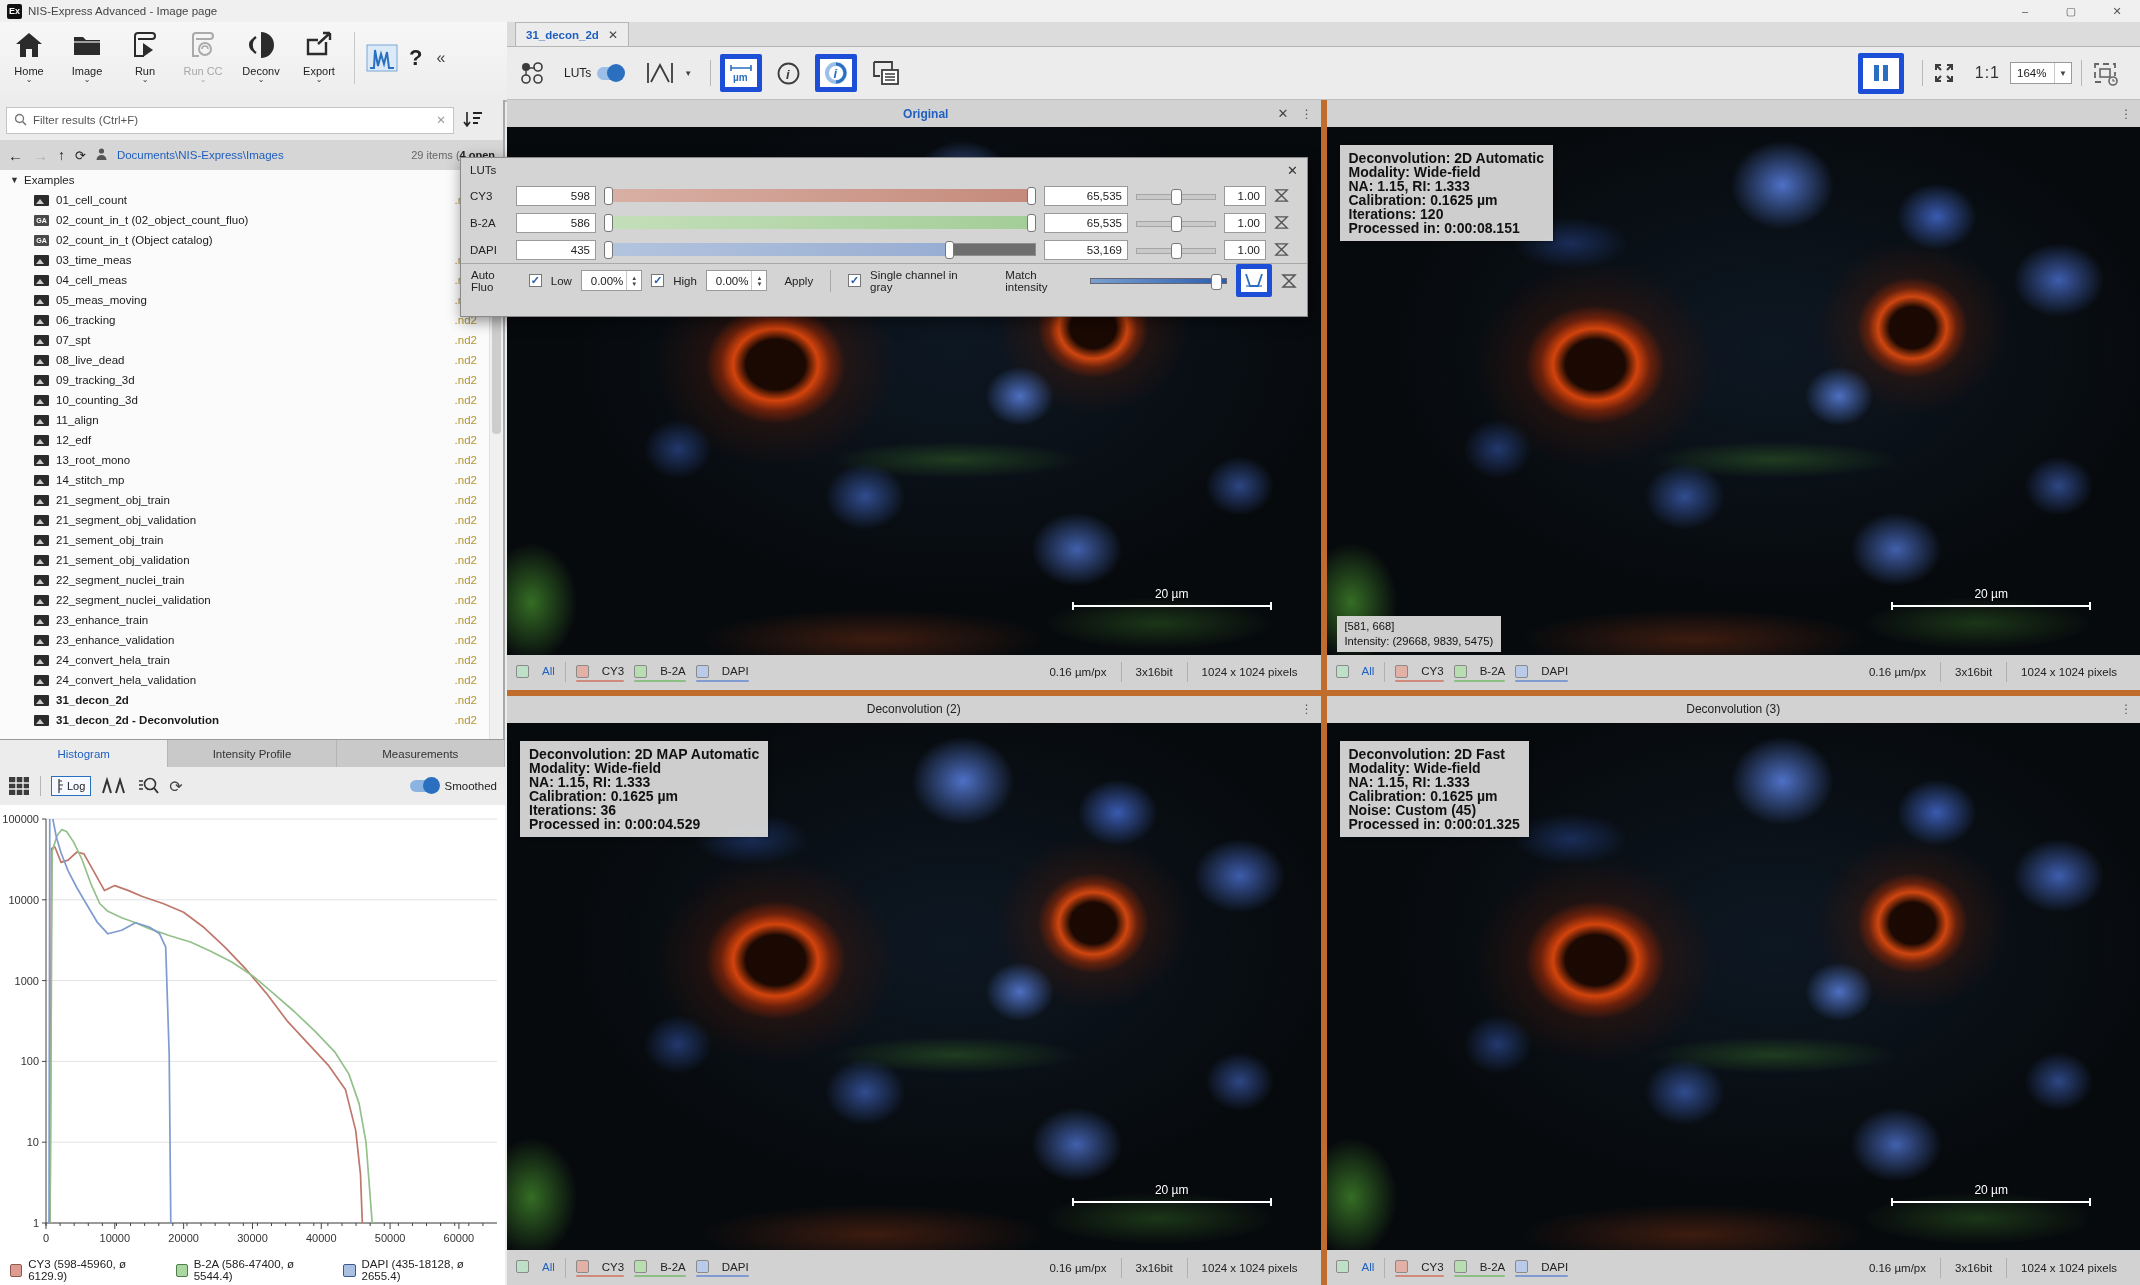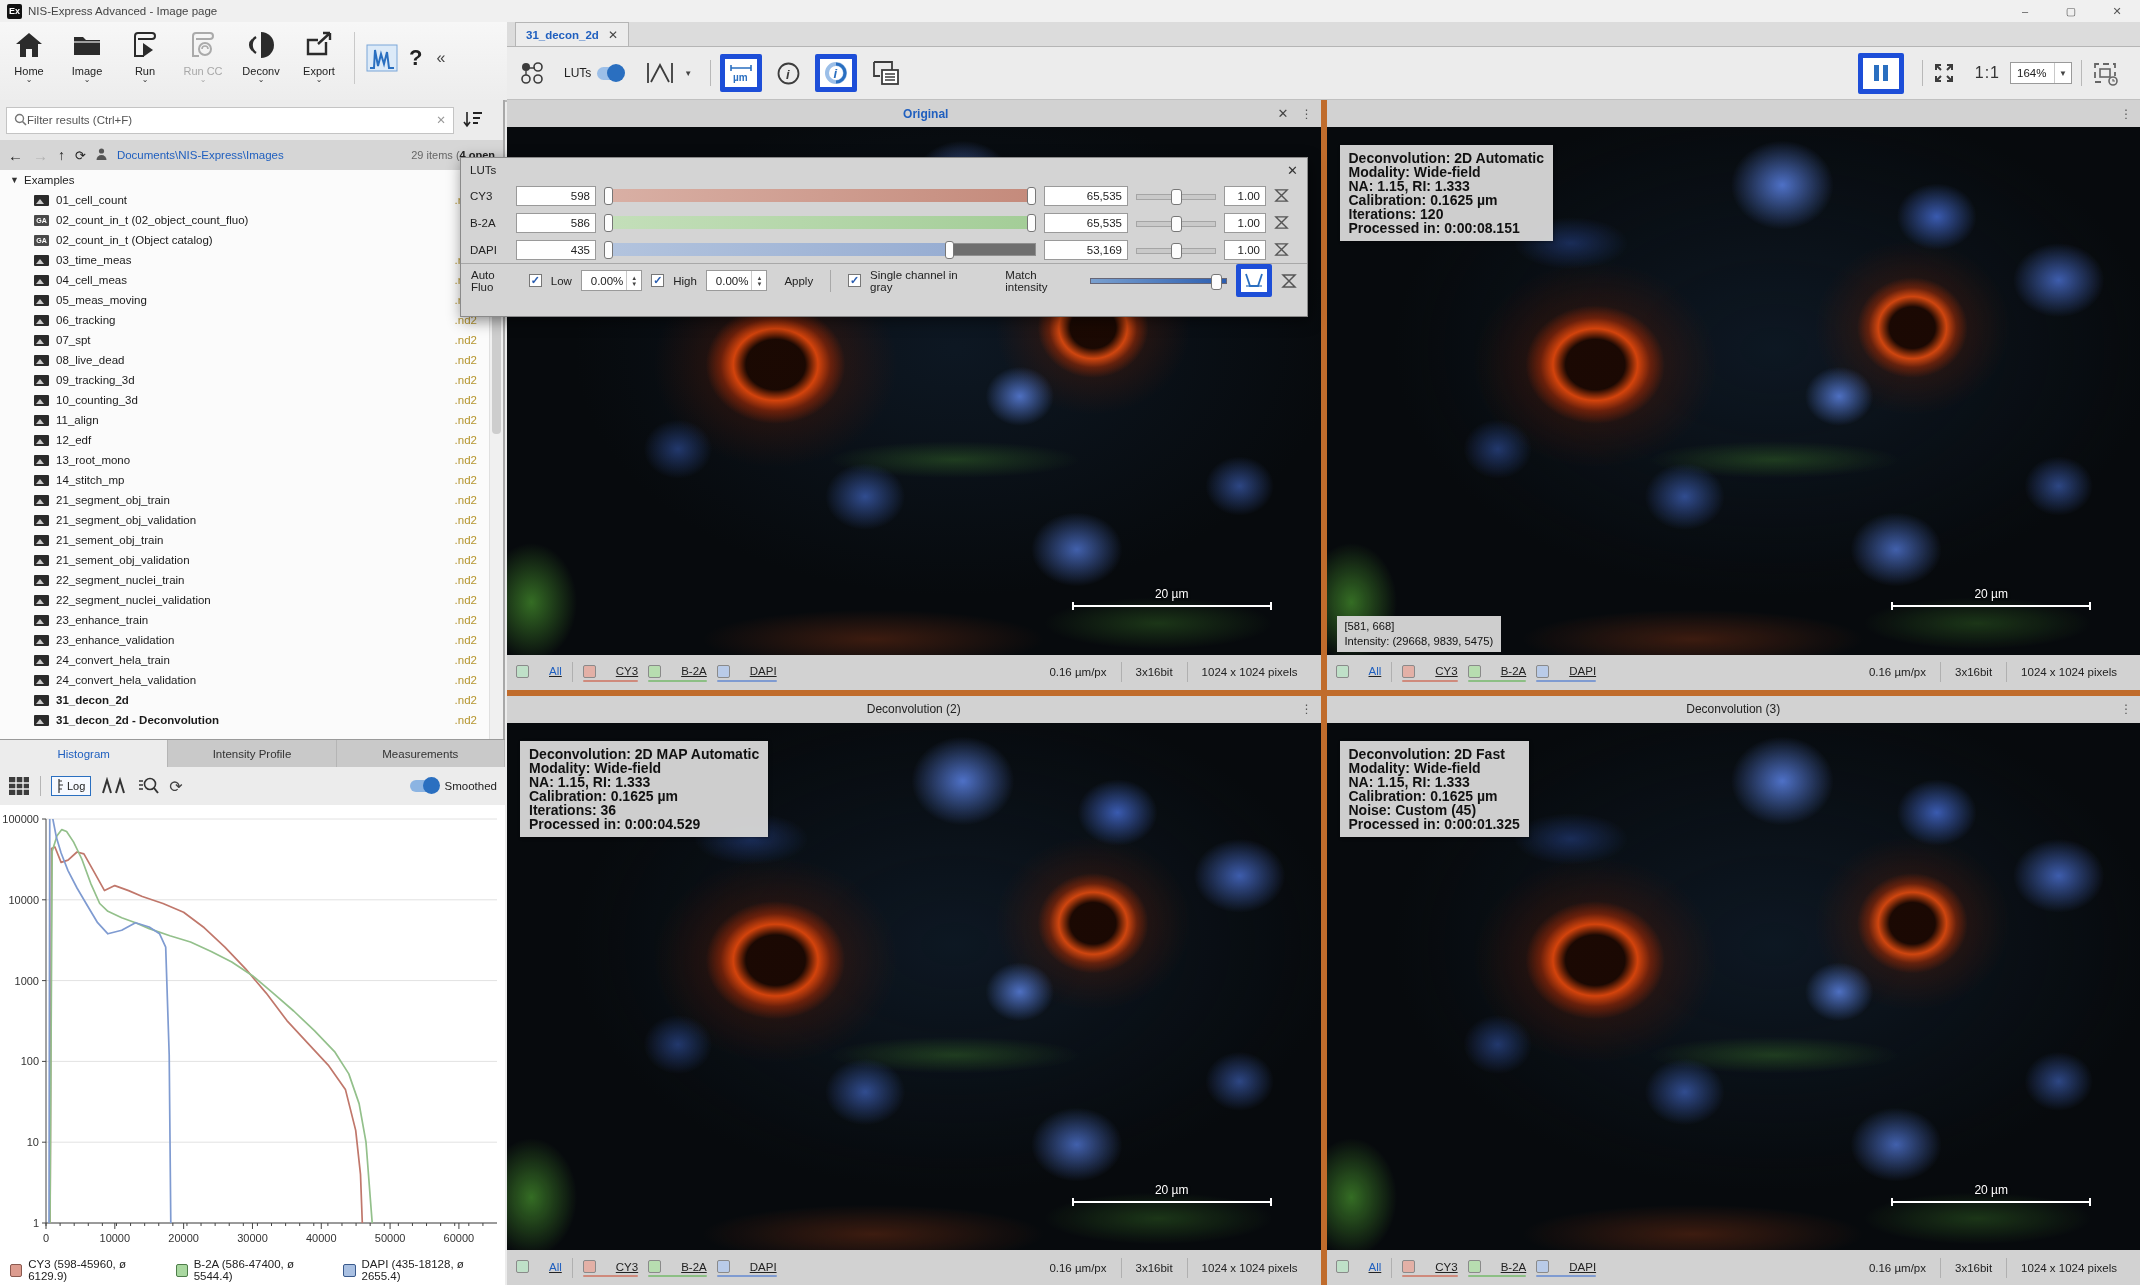--- a/index.html
+++ b/index.html
@@ -24,7 +24,7 @@
   
   .sidebar{position:absolute;left:0;top:100px;width:505px;height:1185px;background:#fbfbfb;border-right:2px solid #a8a8a8;box-sizing:border-box;}
   .filter-row{height:40px;background:#ececec;display:flex;align-items:center;padding:0 6px;gap:8px;}
-  .filter-box{flex:0 0 448px;height:27px;background:#fff;border:1px solid #c4c4c4;display:flex;align-items:center;padding:0 7px;box-sizing:border-box;justify-content:flex-end;}
+  .filter-box{flex:0 0 448px;height:27px;background:#fff;border:1px solid #c4c4c4;display:flex;align-items:center;padding:0 7px;gap:6px;box-sizing:border-box;justify-content:flex-end;}
   .filter-box .ph{color:#555;font-size:11.5px;flex:1;}
   .sort-icon{font-size:15px;color:#222;}
   .nav-row{height:30px;background:#d6d6d6;display:flex;align-items:center;padding:0 8px;gap:10px;font-size:12px;color:#444;}

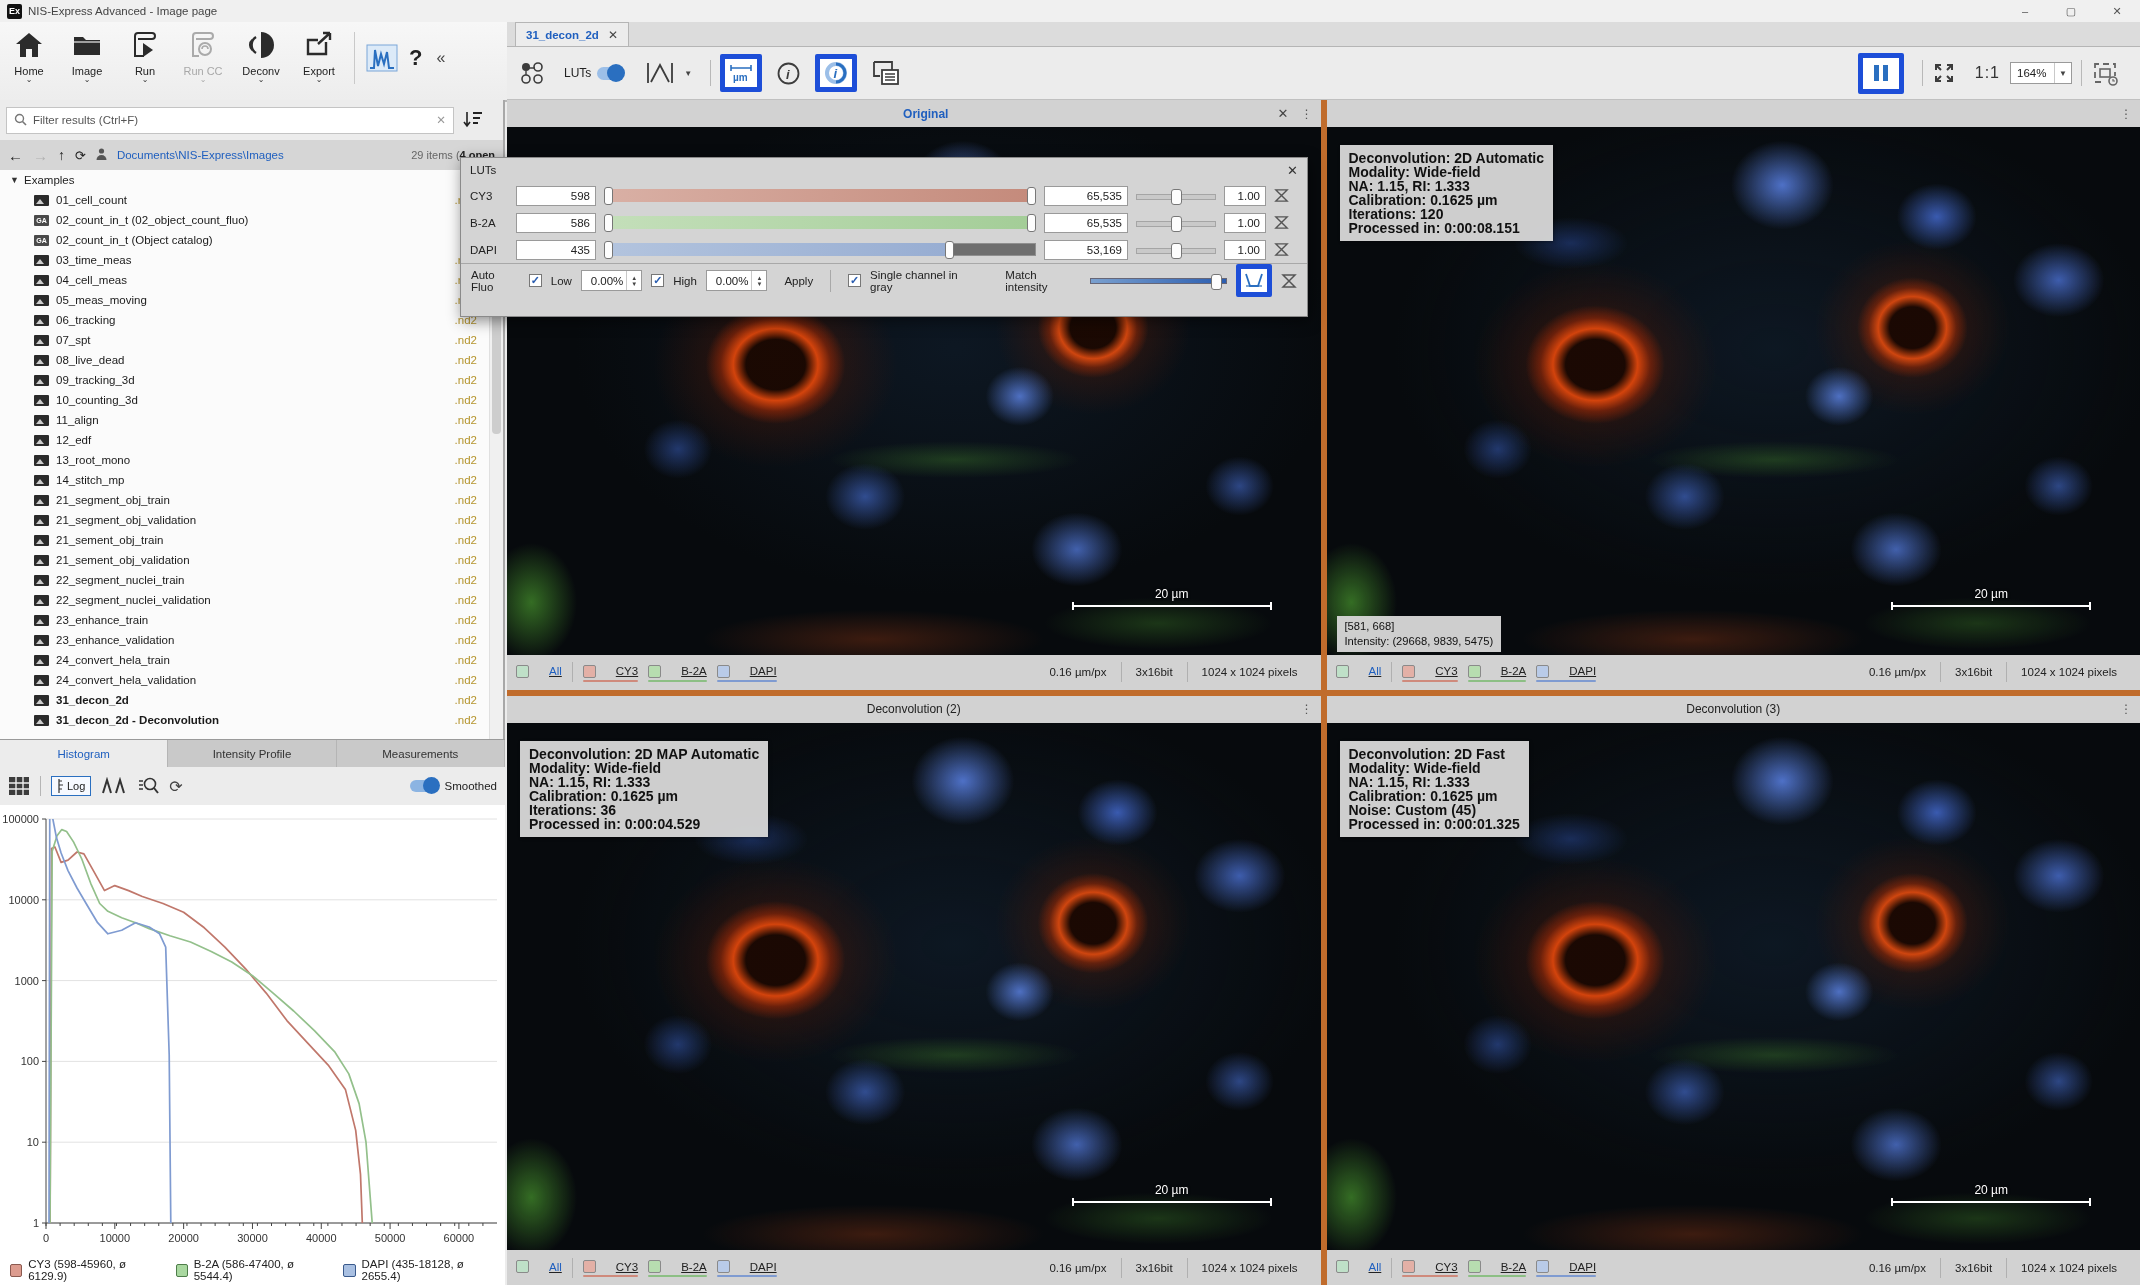--- a/index.html
+++ b/index.html
@@ -115,7 +115,7 @@
   .readout{position:absolute;left:10px;bottom:3px;background:rgba(213,213,213,.97);color:#111;
     font-size:11.2px;line-height:15px;padding:3px 8px;}
   .pfoot{height:35px;background:#d2d2d2;flex:none;display:flex;align-items:center;padding:0 9px;gap:9px;font-size:11.5px;}
-  .chan{display:flex;align-items:center;gap:20px;position:relative;padding-bottom:2px;text-decoration:underline;}
+  .chan{display:flex;align-items:center;gap:13px;position:relative;padding-bottom:2px;}
   .chan .cb{width:13px;height:13px;border:1px solid #8a8a8a;box-sizing:border-box;border-radius:2px;}
   .chan .ul{position:absolute;left:0;right:0;bottom:-2px;height:2px;border-radius:1px;}
   .fsep{width:1px;height:20px;background:#b0b0b0;}

